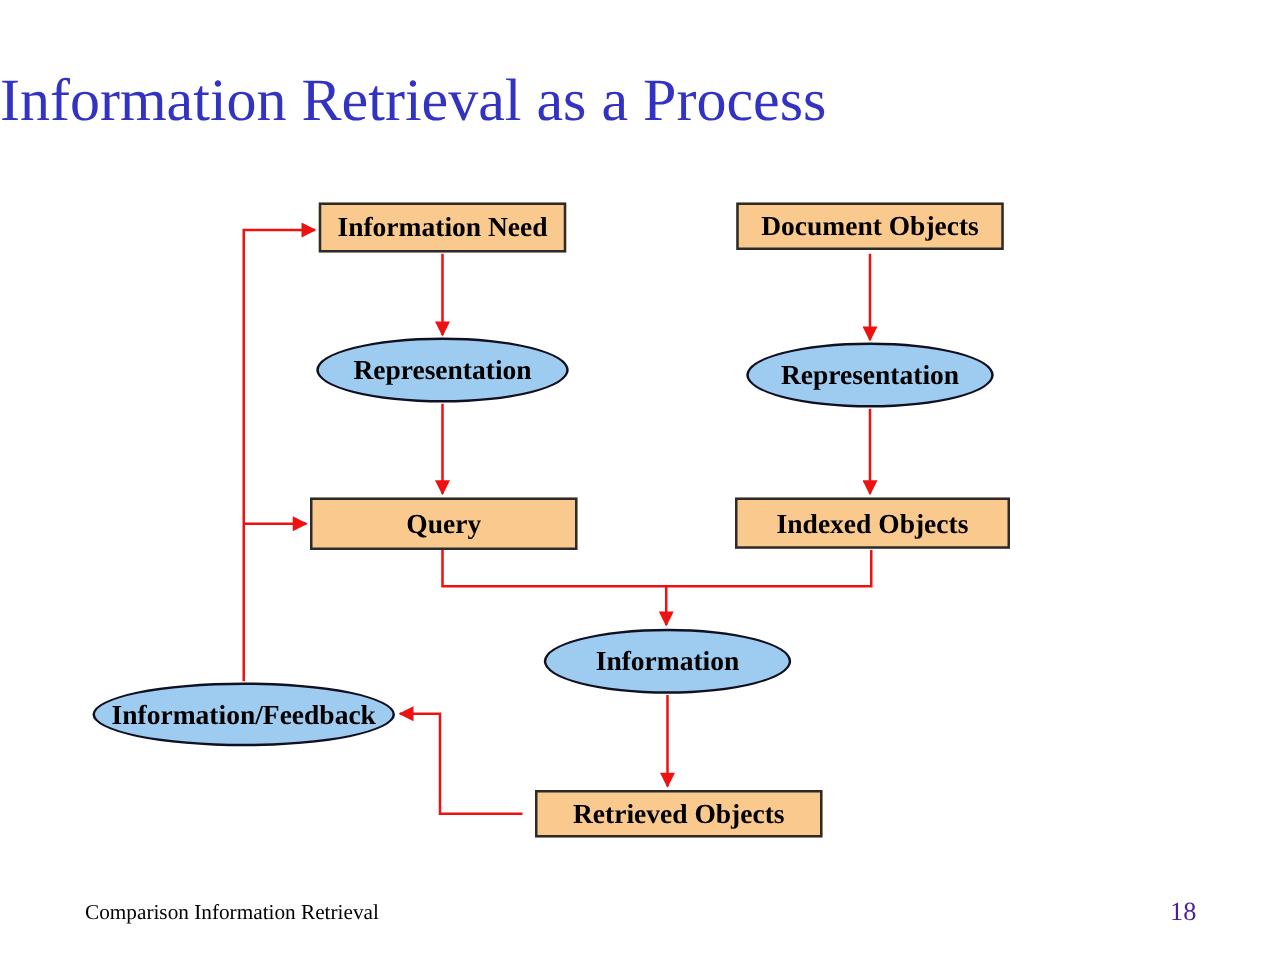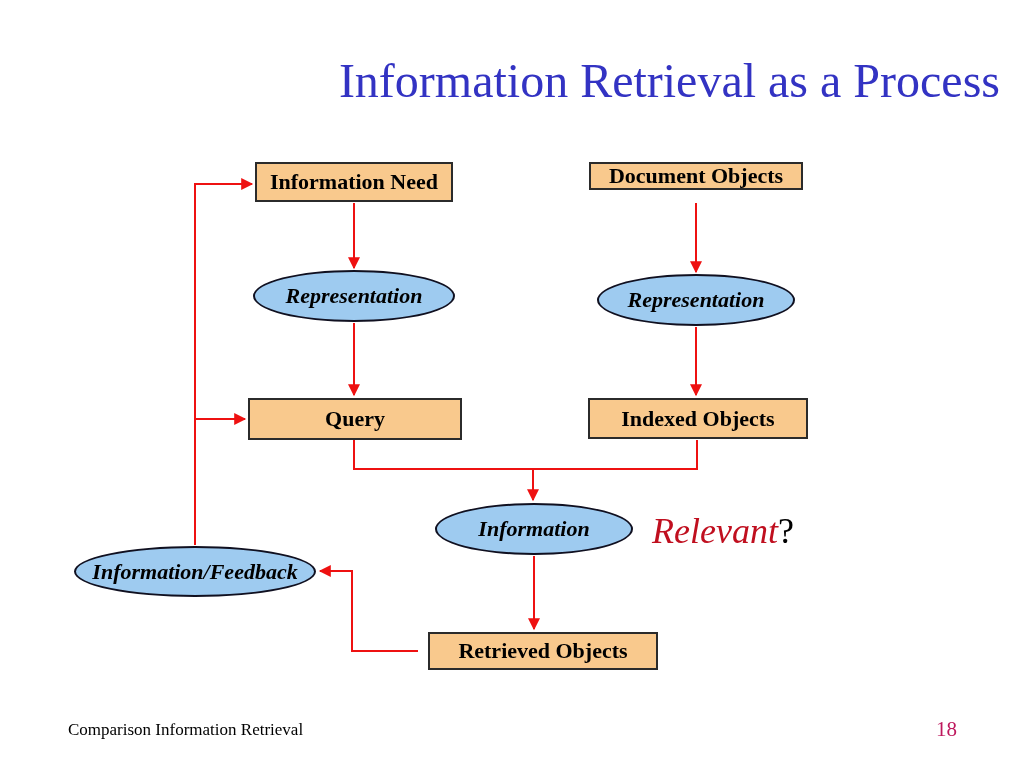--- a/index.html
+++ b/index.html
@@ -10,7 +10,7 @@
   }
   .title{
     position:absolute;top:53px;left:0;width:1000px;margin:0;
-    text-align:right;font-size:48px;font-weight:400;
+    text-align:left;font-size:48px;font-weight:400;
     color:var(--title-blue,#3333c3);white-space:nowrap;
   }
   #edges{position:absolute;left:0;top:0;width:1024px;height:768px;pointer-events:none;}

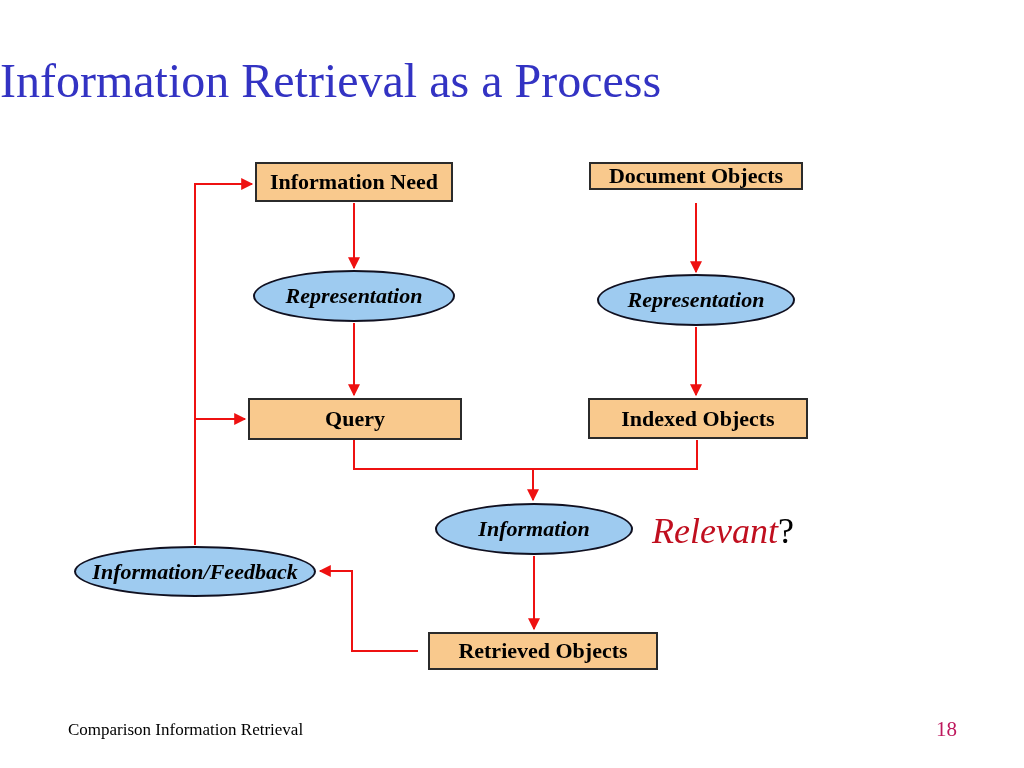--- a/index.html
+++ b/index.html
@@ -37,7 +37,7 @@
       <div class="node rect" style="left: 255px; top: 162px; width: 198px; height: 40px;">
         <span>Information Need</span>
       </div>
-      <div class="node rect" style="left: 589px; top: 162px; width: 214px; height: 28px;">
+      <div class="node rect" style="left: 589px; top: 162px; width: 214px; height: 38px;">
         <span>Document Objects</span>
       </div>
       <div class="node ellipse" style="left: 253px; top: 270px; width: 202px; height: 52px;">

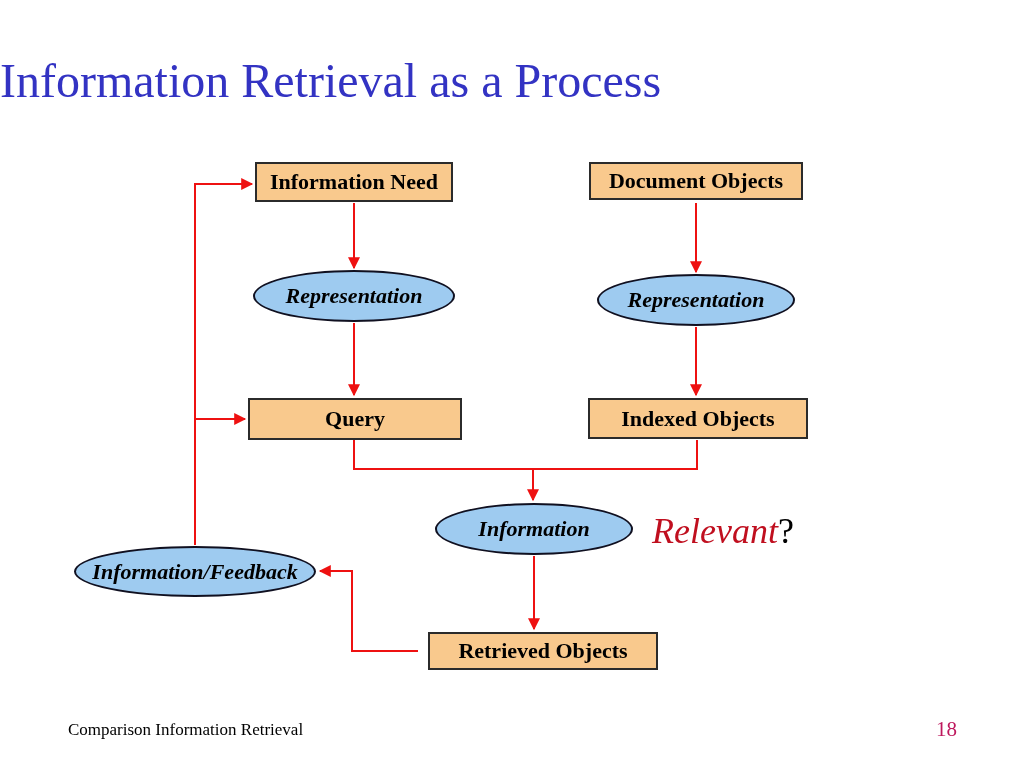--- a/index.html
+++ b/index.html
@@ -20,7 +20,7 @@
     color:var(--label-text,#000);white-space:nowrap;
   }
   .node.rect{background:var(--box-fill,#f9c98d);border:2px solid var(--box-border,#2b2b2b);}
-  .node.ellipse{background:var(--ellipse-fill,#9ecbf0);border:2px solid var(--ellipse-border,#101020);border-radius:50%;font-style:italic;}
+  .node.ellipse{background:var(--ellipse-fill,#9ecbf0);border:2px solid var(--ellipse-border,#101020);border-radius:50%;}
   .relevant{position:absolute;left:652px;top:510px;font-size:36px;line-height:1.2;white-space:nowrap;}
   .rel-word{font-style:italic;color:var(--relevant-red,#c00f1f);}
   .rel-q{font-style:normal;color:#000;}

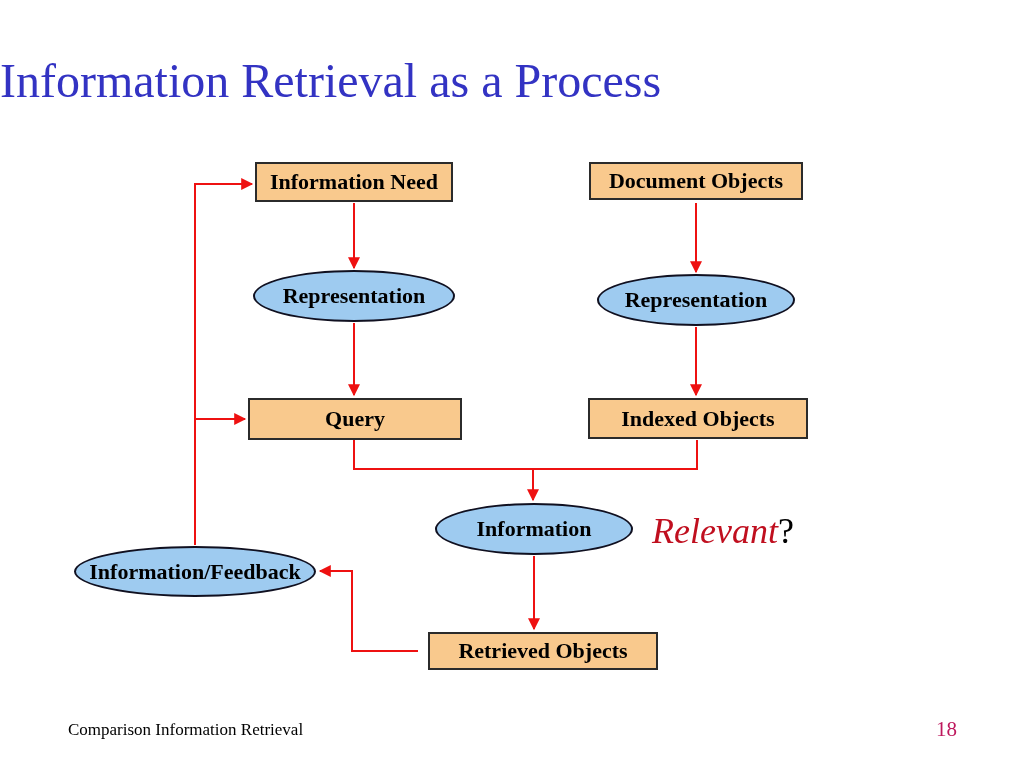--- a/index.html
+++ b/index.html
@@ -81,7 +81,6 @@
       <path d="M195,419 L245,419" fill="none" stroke="#ee1111" stroke-width="2" marker-end="url(#arrowhead)"></path>
     </svg>
 
-  <div class="relevant"><span class="rel-word">Relevant</span><span class="rel-q">?</span></div>
 
   <div class="footer">Comparison Information Retrieval</div>
   <div class="page-number">18</div>

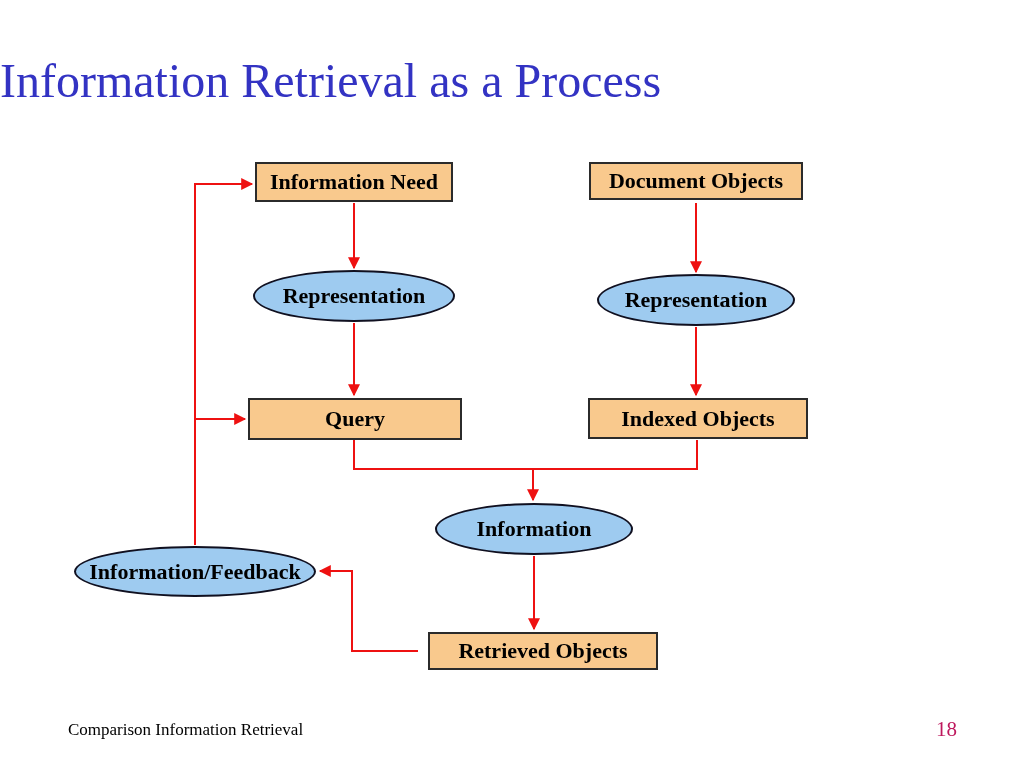--- a/index.html
+++ b/index.html
@@ -25,7 +25,7 @@
   .rel-word{font-style:italic;color:var(--relevant-red,#c00f1f);}
   .rel-q{font-style:normal;color:#000;}
   .footer{position:absolute;left:68px;top:720px;font-size:17px;color:#000;}
-  .page-number{position:absolute;left:936px;top:717px;font-size:21px;color:#be185d;}
+  .page-number{position:absolute;left:936px;top:717px;font-size:21px;color:#4c1d95;}
 </style>
 </head>
 <body>

